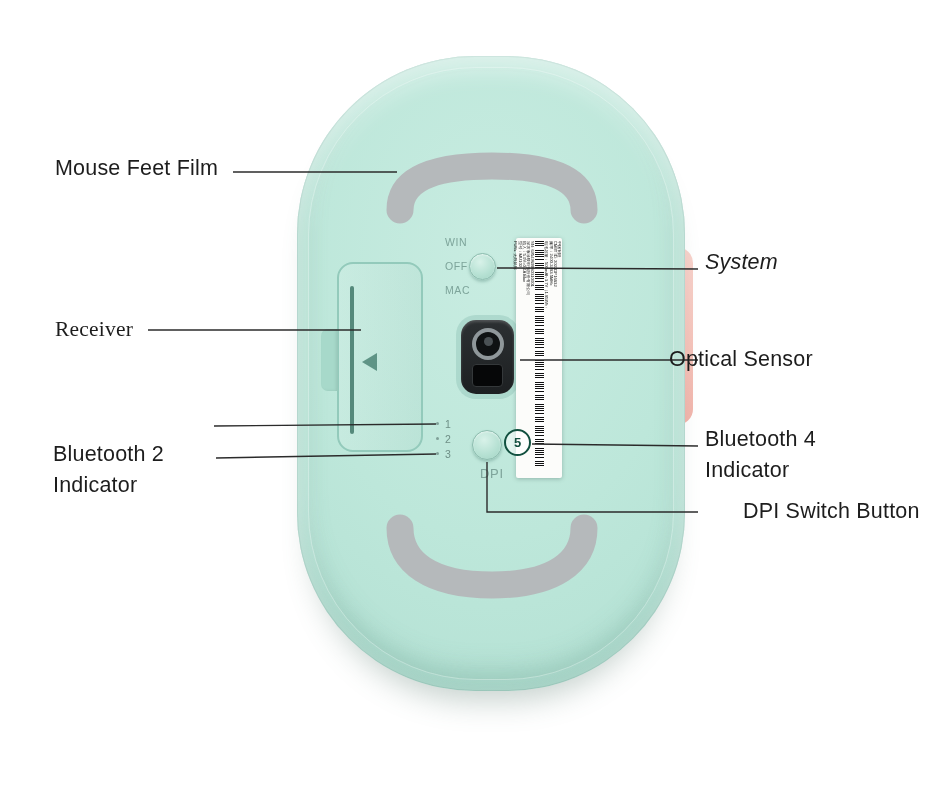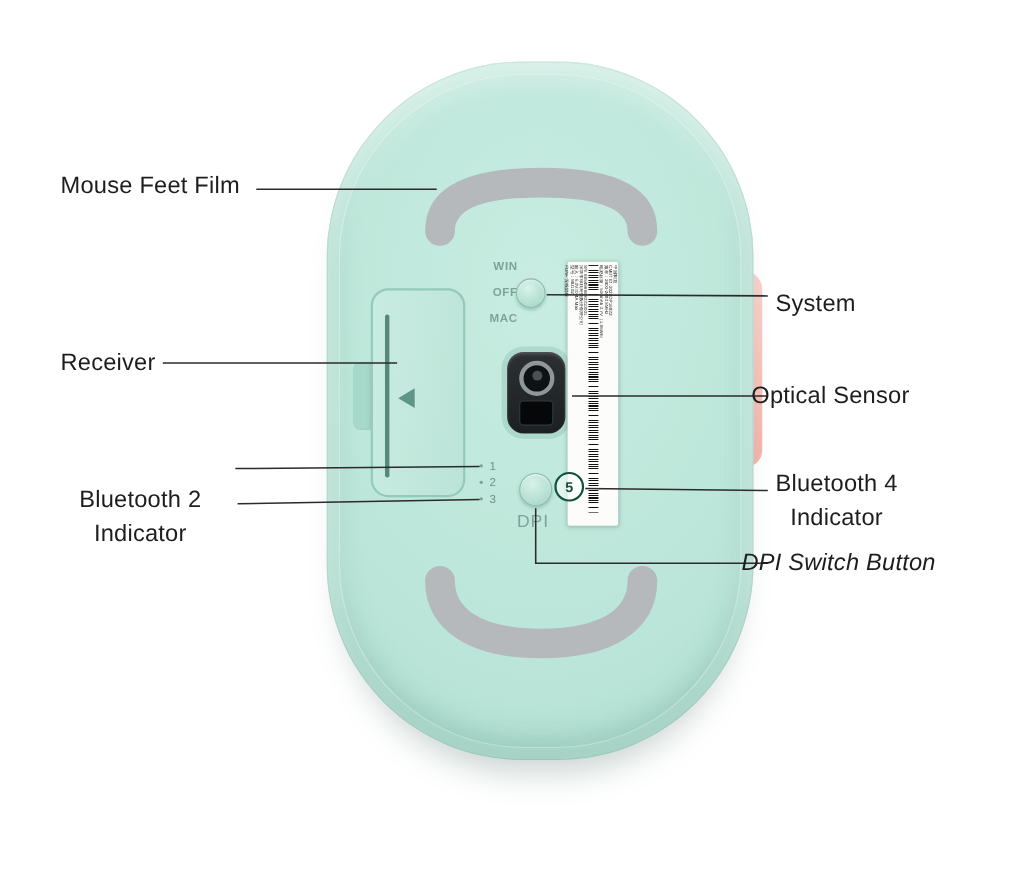--- a/index.html
+++ b/index.html
@@ -8,7 +8,7 @@
 
   
   .lbl { position:absolute; color:#1d1d1d; font-size:21.5px; font-weight:500;
-         line-height:31px; letter-spacing:0.2px; white-space:nowrap; z-index:30;text-align:center; }
+         line-height:31px; letter-spacing:0.2px; white-space:nowrap; z-index:30; }
   .lbl-mouse-feet { left:55px; top:153px; }
   .lbl-receiver   { left:55px; top:314px; }
   .lbl-24g        { left:55px; top:407px; }

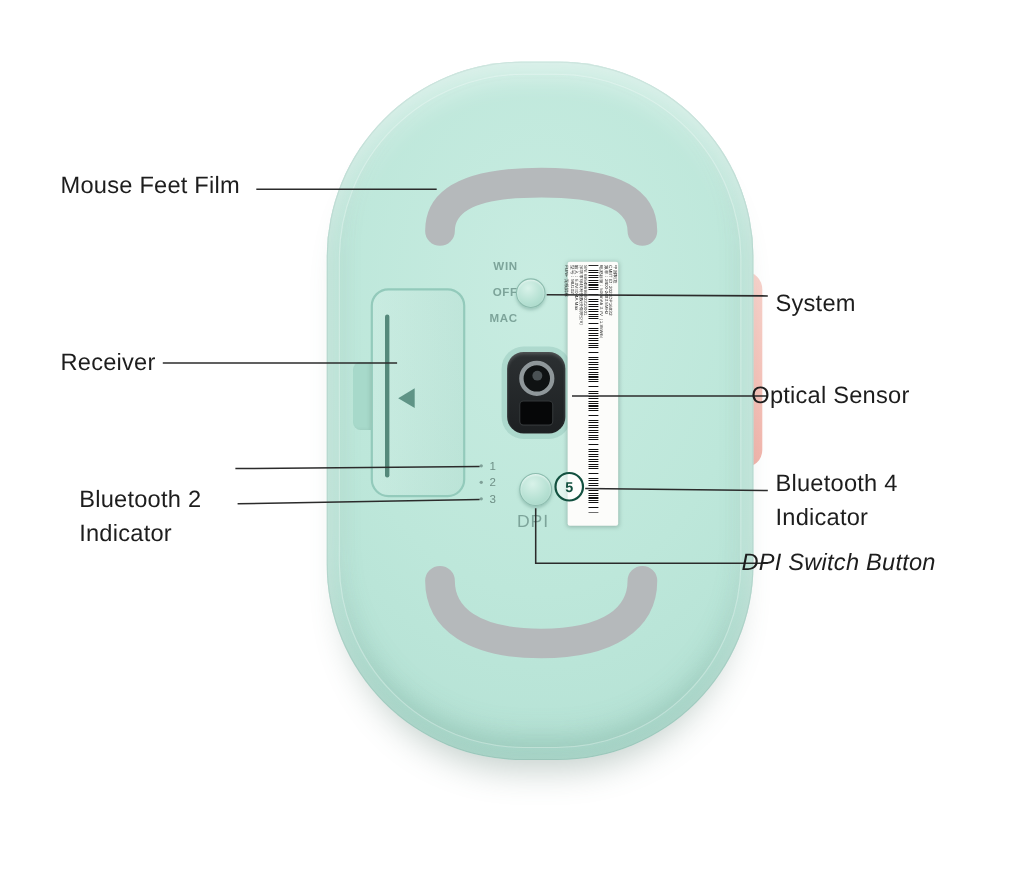--- a/index.html
+++ b/index.html
@@ -57,7 +57,7 @@
   
   .switch-labels { position:absolute; left:445px; top:230px; z-index:5;
                    font-size:10.5px; line-height:24px; letter-spacing:0.6px;
-                   color:#7da49a; font-weight:700;text-align:right; }
+                   color:#7da49a; font-weight:400; }
   .round-btn { position:absolute; border-radius:50%; z-index:5;
                background:radial-gradient(circle at 40% 32%, #d8f2e9 0%, #b6e1d3 58%, #a2d3c4 100%);
                border:1.5px solid #8cbcae;

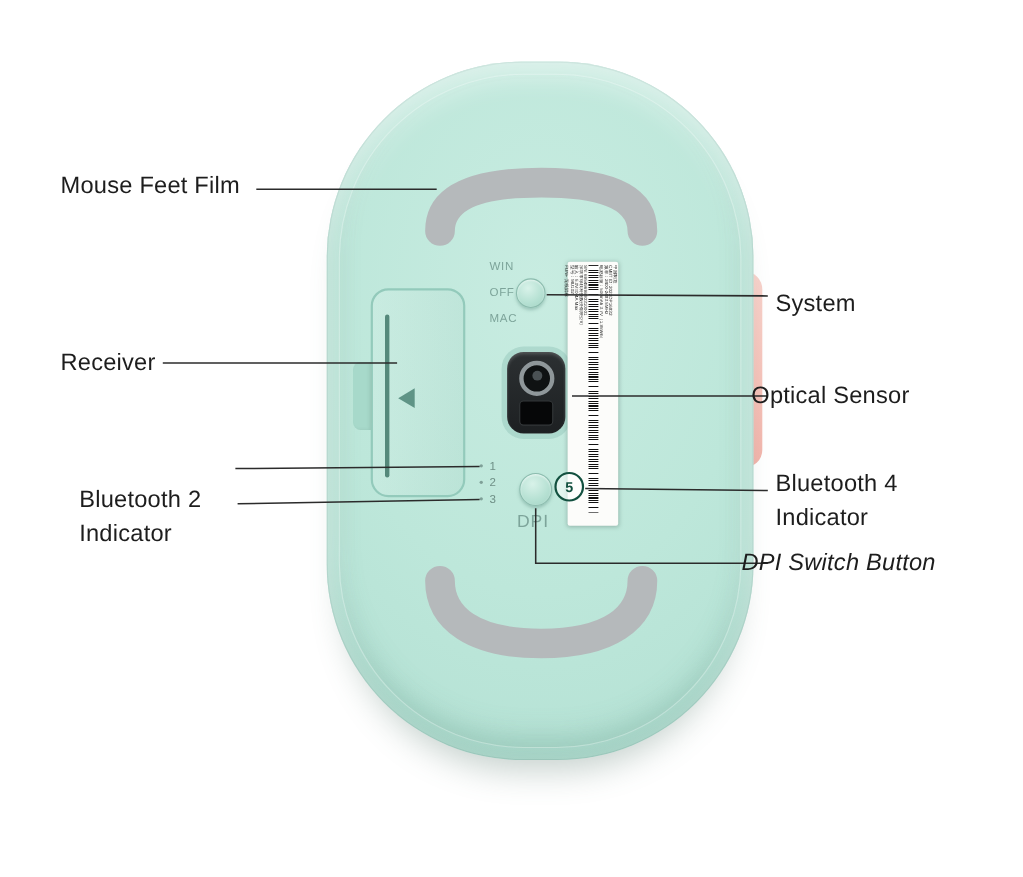--- a/index.html
+++ b/index.html
@@ -13,7 +13,7 @@
   .lbl-receiver   { left:55px; top:314px; }
   .lbl-24g        { left:55px; top:407px; }
   .lbl-bt2        { left:72px; top:439px; }
-  .lbl-system     { left:705px; top:261px; }
+  .lbl-system     { left:705px; top:247px;font-style:italic; }
   .lbl-optical    { left:683px; top:344px; }
   .lbl-bt1        { left:705px; top:424px; }
   .lbl-dpi        { left:674px; top:496px;font-style:italic; }

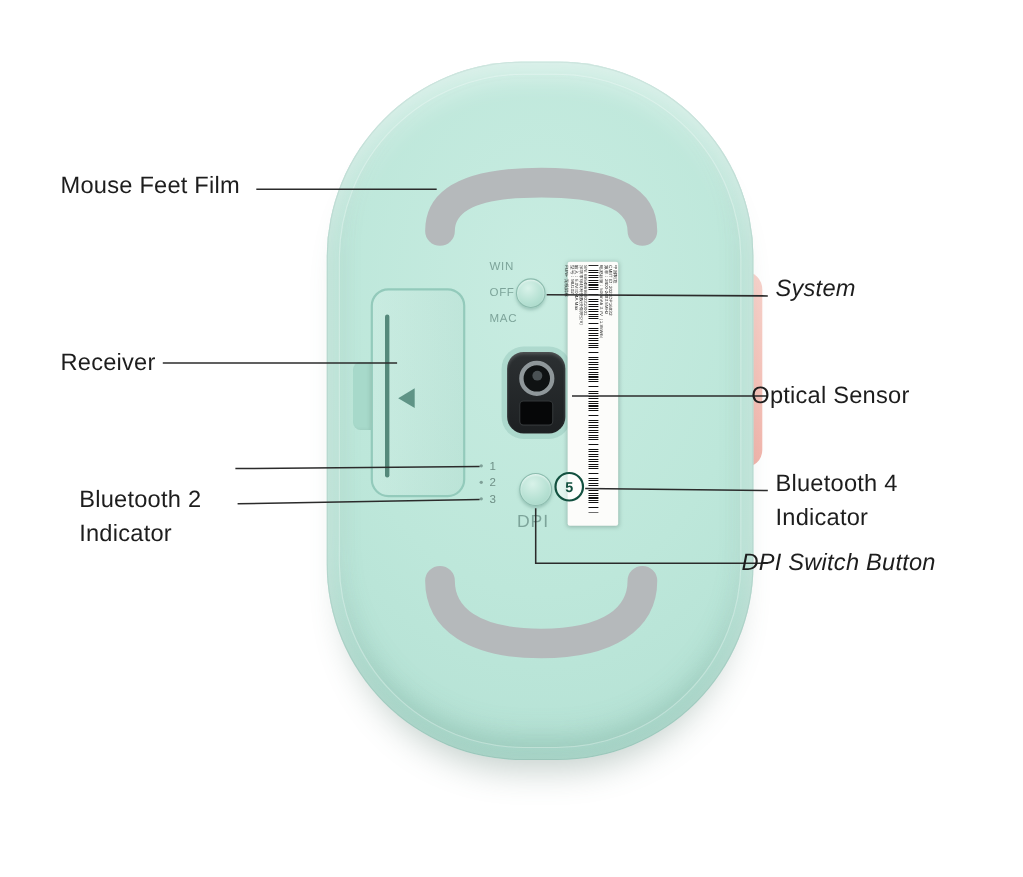--- a/index.html
+++ b/index.html
@@ -10,7 +10,7 @@
   .lbl { position:absolute; color:#1d1d1d; font-size:21.5px; font-weight:500;
          line-height:31px; letter-spacing:0.2px; white-space:nowrap; z-index:30; }
   .lbl-mouse-feet { left:55px; top:153px; }
-  .lbl-receiver   { left:55px; top:314px; }
+  .lbl-receiver   { left:55px; top:314px;font-family:Liberation Serif, serif; }
   .lbl-24g        { left:55px; top:407px; }
   .lbl-bt2        { left:72px; top:439px; }
   .lbl-system     { left:705px; top:247px;font-style:italic; }

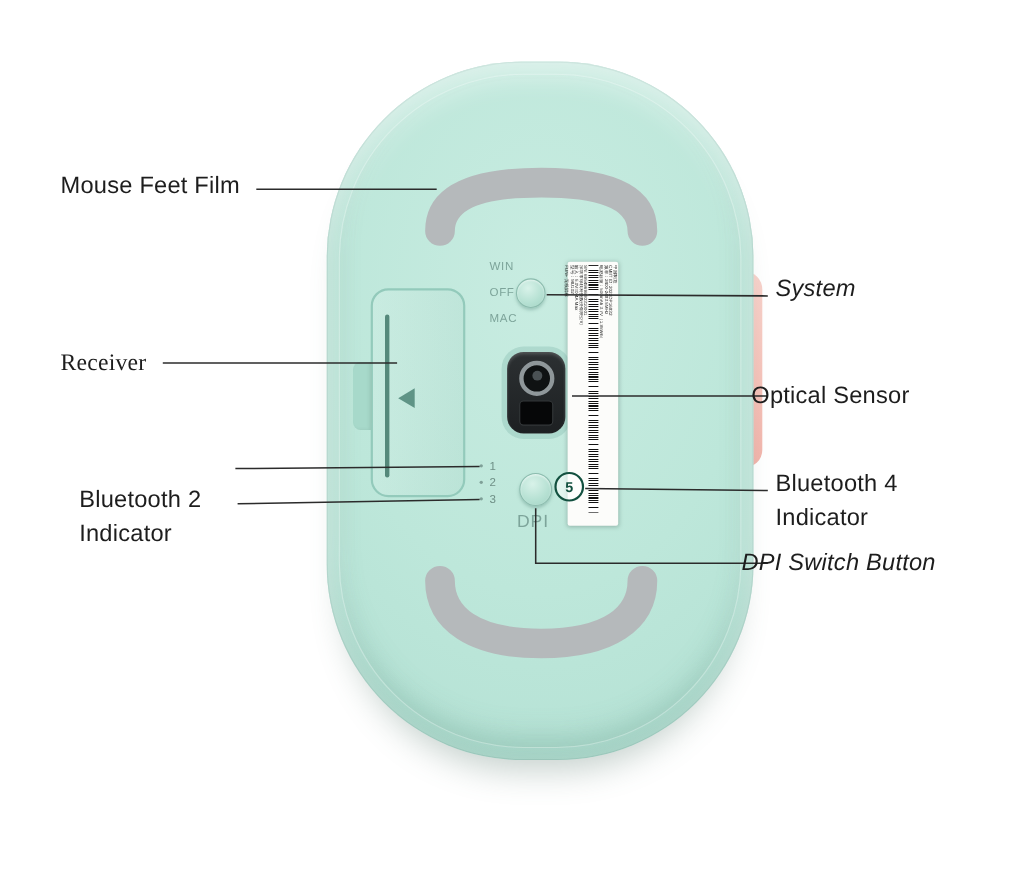--- a/index.html
+++ b/index.html
@@ -14,7 +14,7 @@
   .lbl-24g        { left:55px; top:407px; }
   .lbl-bt2        { left:72px; top:439px; }
   .lbl-system     { left:705px; top:247px;font-style:italic; }
-  .lbl-optical    { left:683px; top:344px; }
+  .lbl-optical    { left:669px; top:344px; }
   .lbl-bt1        { left:705px; top:424px; }
   .lbl-dpi        { left:674px; top:496px;font-style:italic; }
 

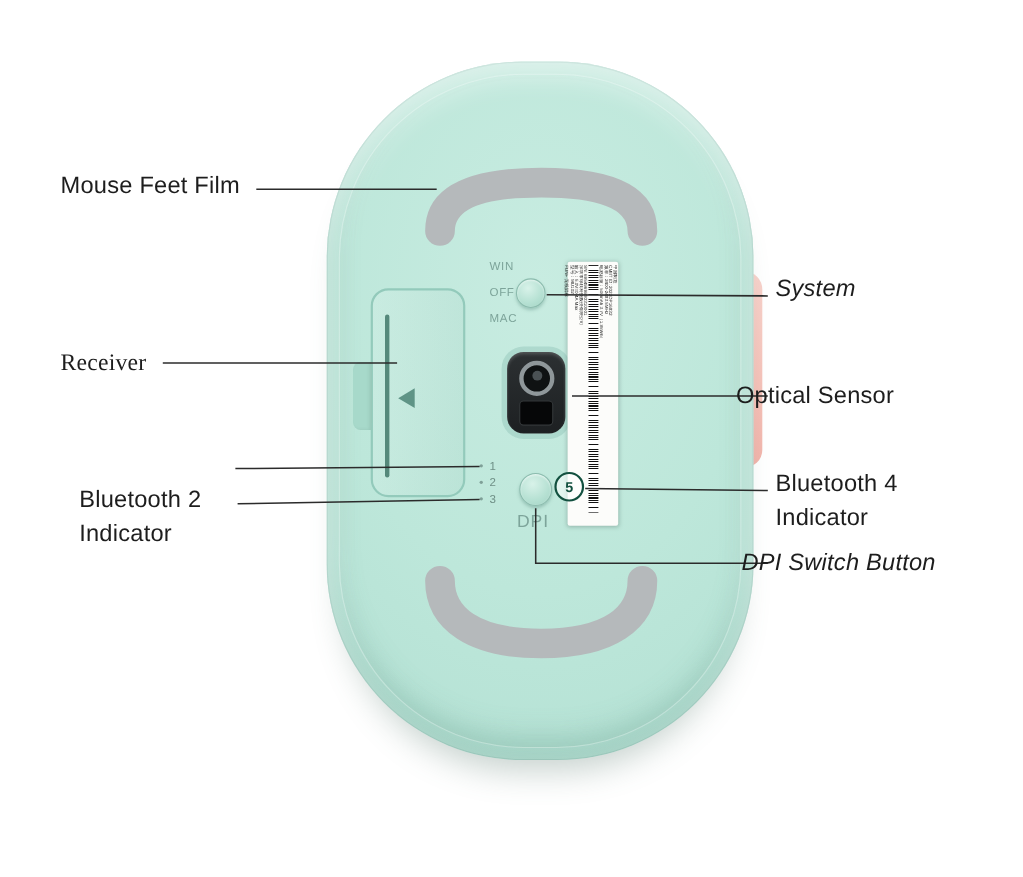--- a/index.html
+++ b/index.html
@@ -12,7 +12,7 @@
   .lbl-mouse-feet { left:55px; top:153px; }
   .lbl-receiver   { left:55px; top:314px;font-family:Liberation Serif, serif; }
   .lbl-24g        { left:55px; top:407px; }
-  .lbl-bt2        { left:72px; top:439px; }
+  .lbl-bt2        { left:53px; top:439px; }
   .lbl-system     { left:705px; top:247px;font-style:italic; }
   .lbl-optical    { left:669px; top:344px; }
   .lbl-bt1        { left:705px; top:424px; }

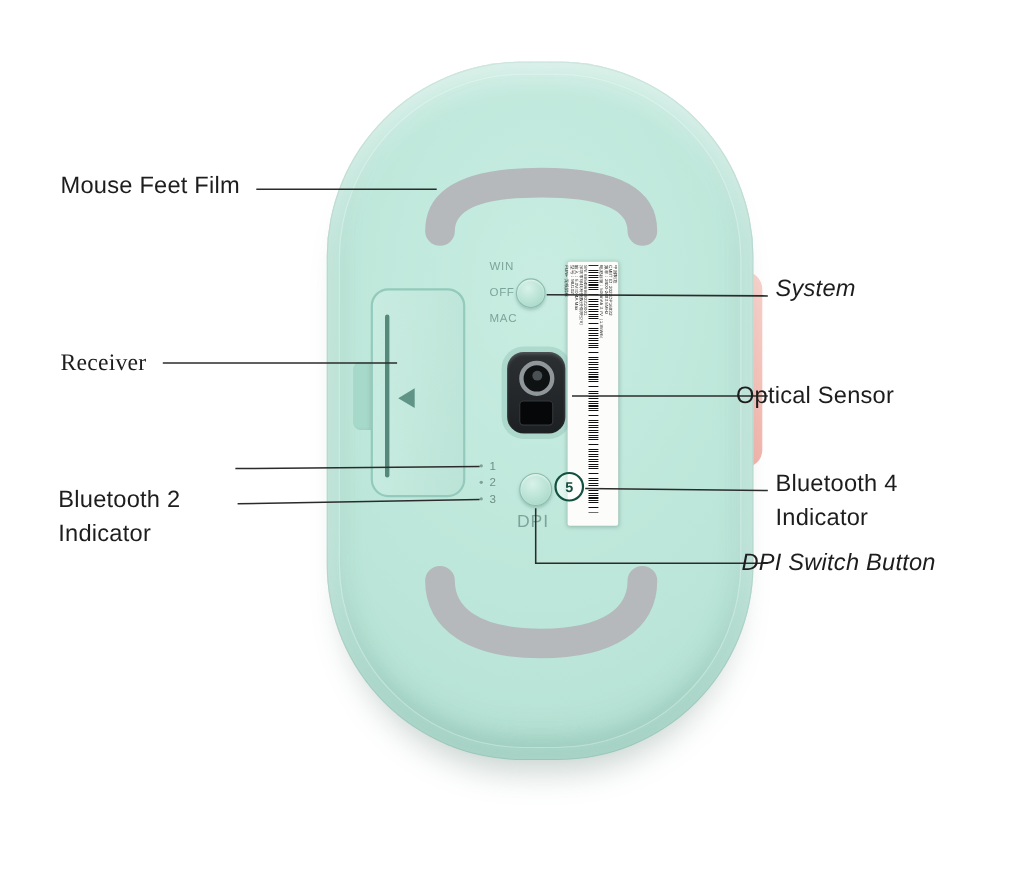--- a/index.html
+++ b/index.html
@@ -83,8 +83,8 @@
 
   
   .dpi-btn { left:472px; top:430px; width:30px; height:30px; }
-  .dpi-text { position:absolute; left:470px; top:466px; width:34px; text-align:left;
-              font-size:16px; letter-spacing:0.8px; color:#7da49a; font-weight:500; z-index:5; }
+  .dpi-text { position:absolute; left:470px; top:466px; width:34px; text-align:right;
+              font-size:13px; letter-spacing:0.8px; color:#7da49a; font-weight:500; z-index:5; }
 
   
   .rohs { position:absolute; left:504px; top:429px; width:27px; height:27px; border-radius:50%;

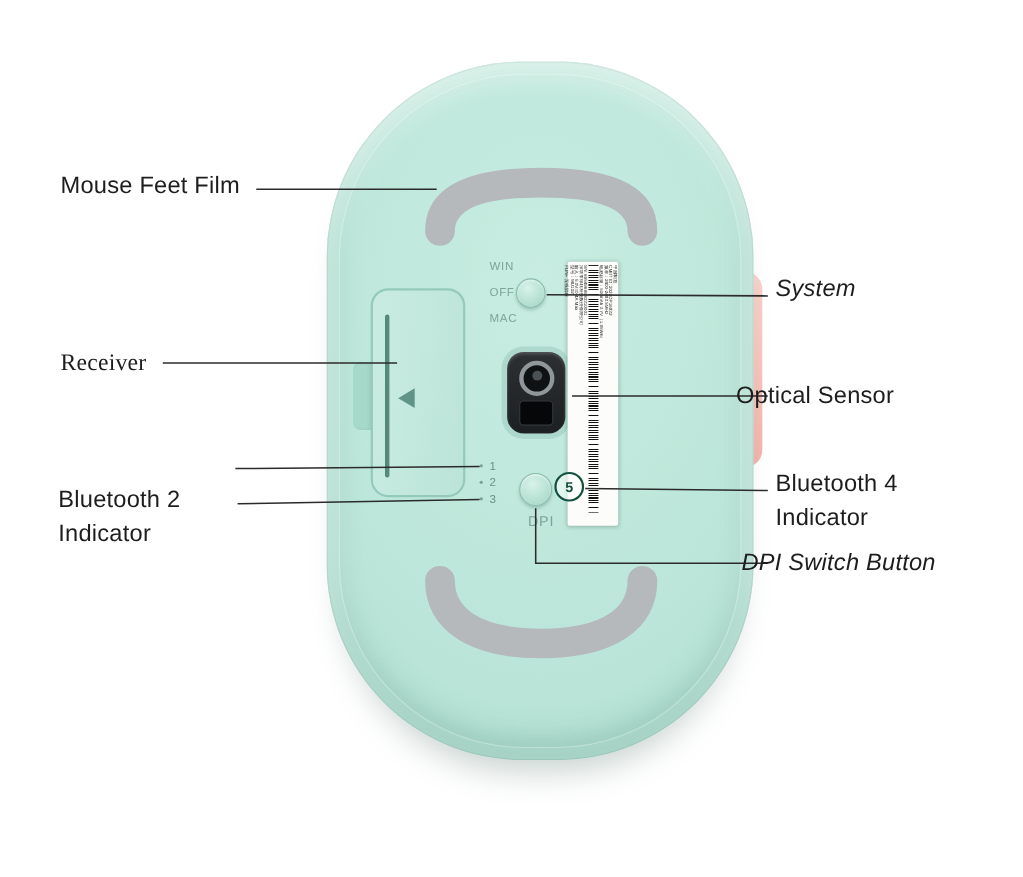--- a/index.html
+++ b/index.html
@@ -16,7 +16,7 @@
   .lbl-system     { left:705px; top:247px;font-style:italic; }
   .lbl-optical    { left:669px; top:344px; }
   .lbl-bt1        { left:705px; top:424px; }
-  .lbl-dpi        { left:674px; top:496px;font-style:italic; }
+  .lbl-dpi        { left:743px; top:496px; }
 
   
   .pink-accent { position:absolute; left:636px; top:247px; width:57px; height:178px;

